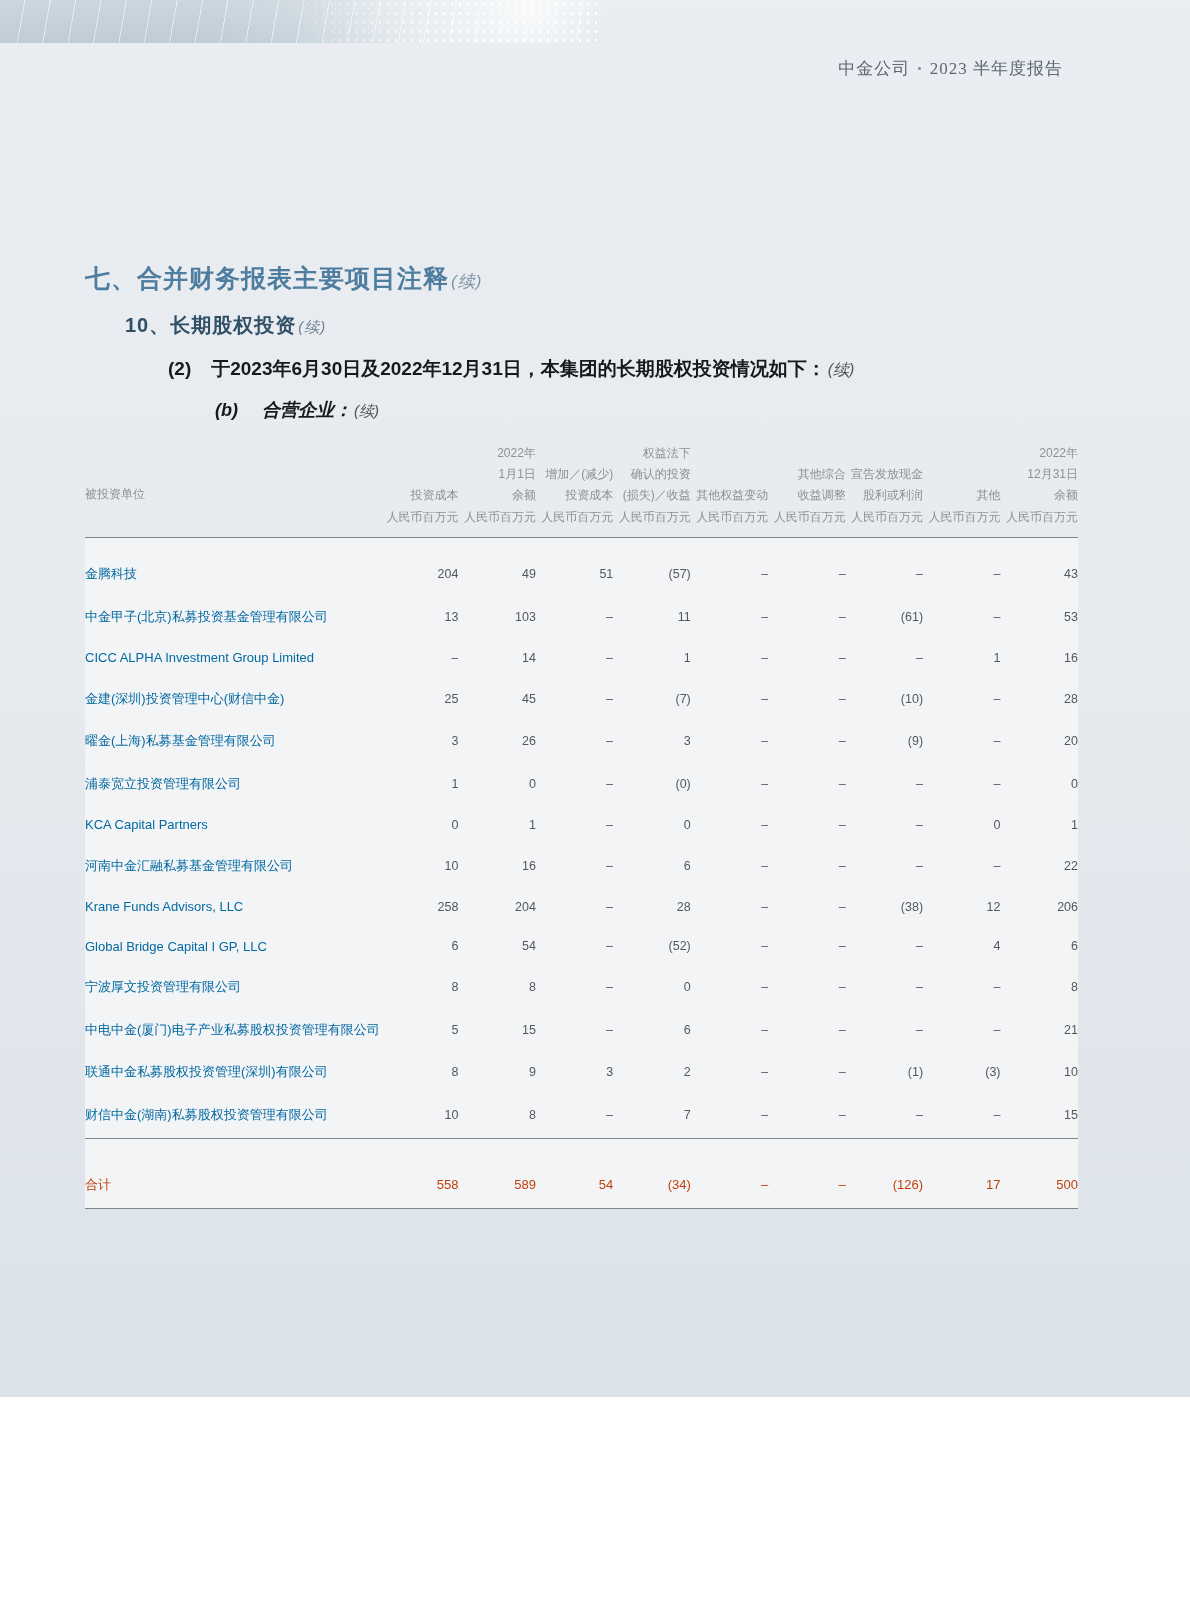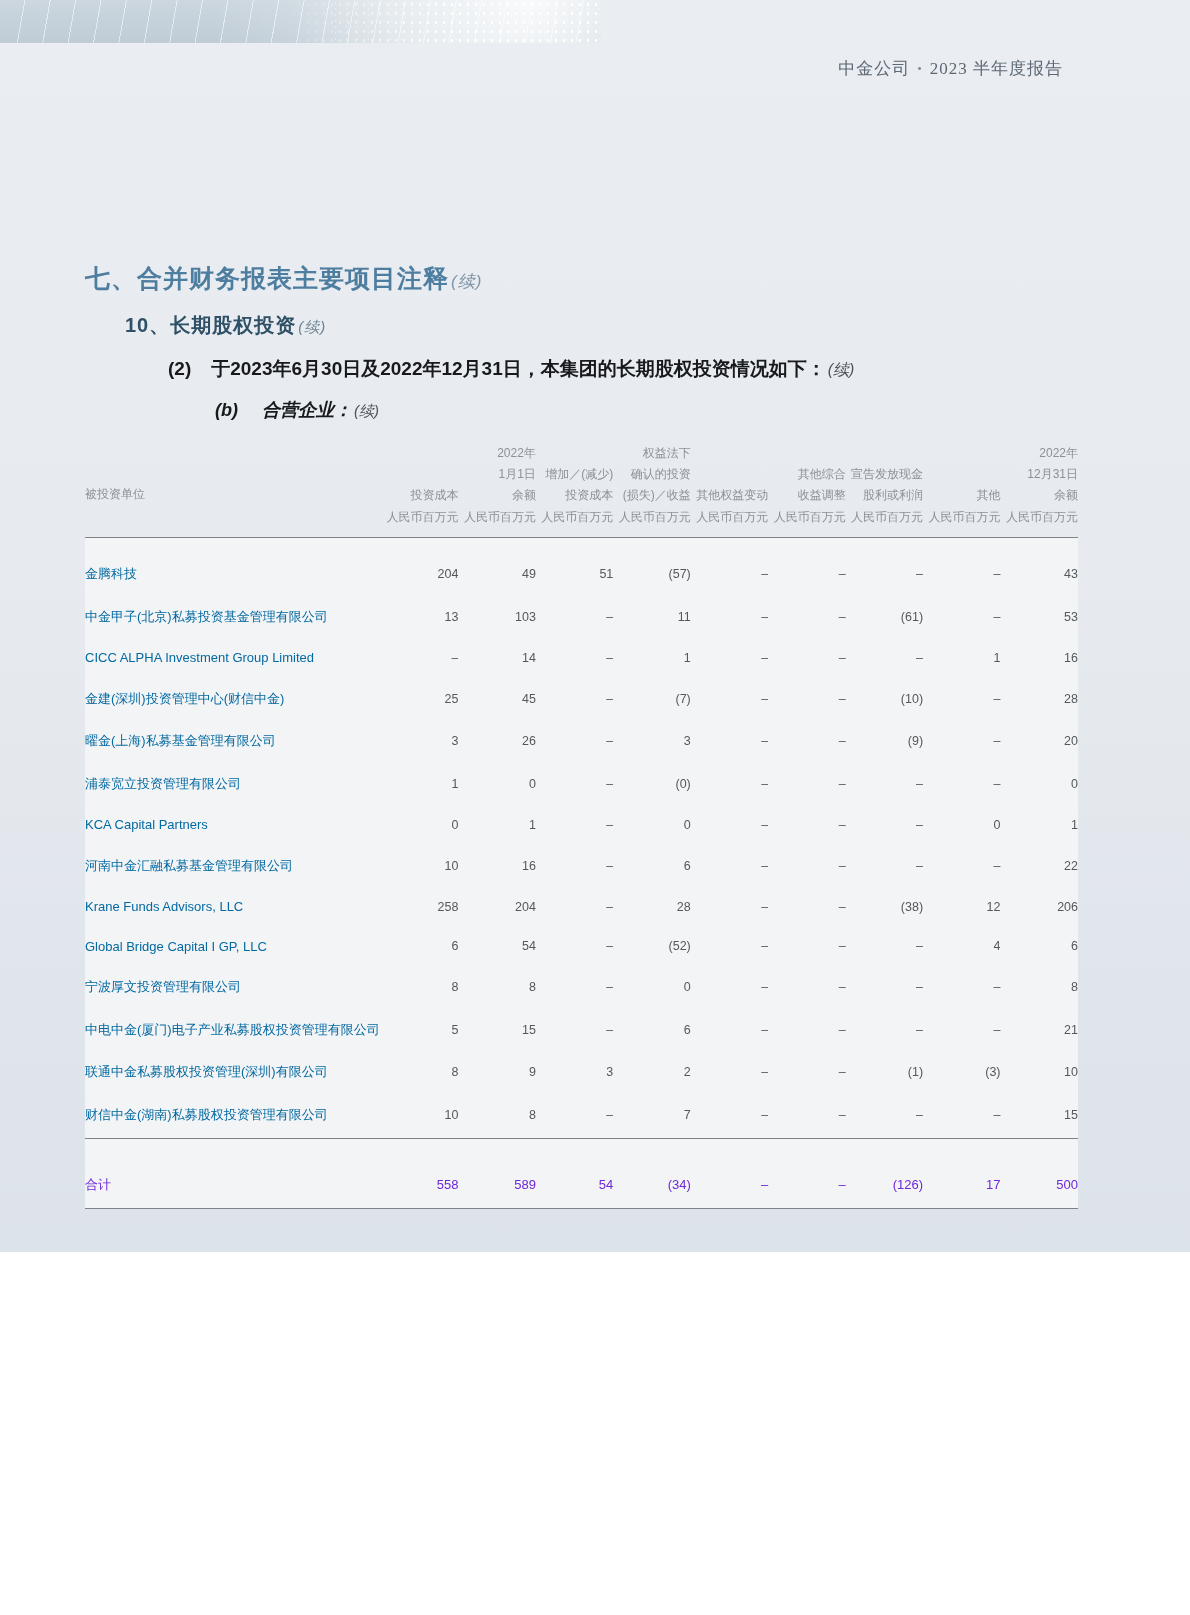--- a/index.html
+++ b/index.html
@@ -4,7 +4,7 @@
 <style>
   html,body { margin:0; padding:0; }
   .page {
-    position:relative; width:1190px; height:1252px; overflow:hidden;
+    position:relative; width:1190px; height:1397px; overflow:hidden;
     background:linear-gradient(180deg,#eaedf1 0%,#e7ebef 45%,#e0e5ec 80%,#dde3ea 100%);
     font-family:"Liberation Sans",sans-serif;
     text-decoration:underline;

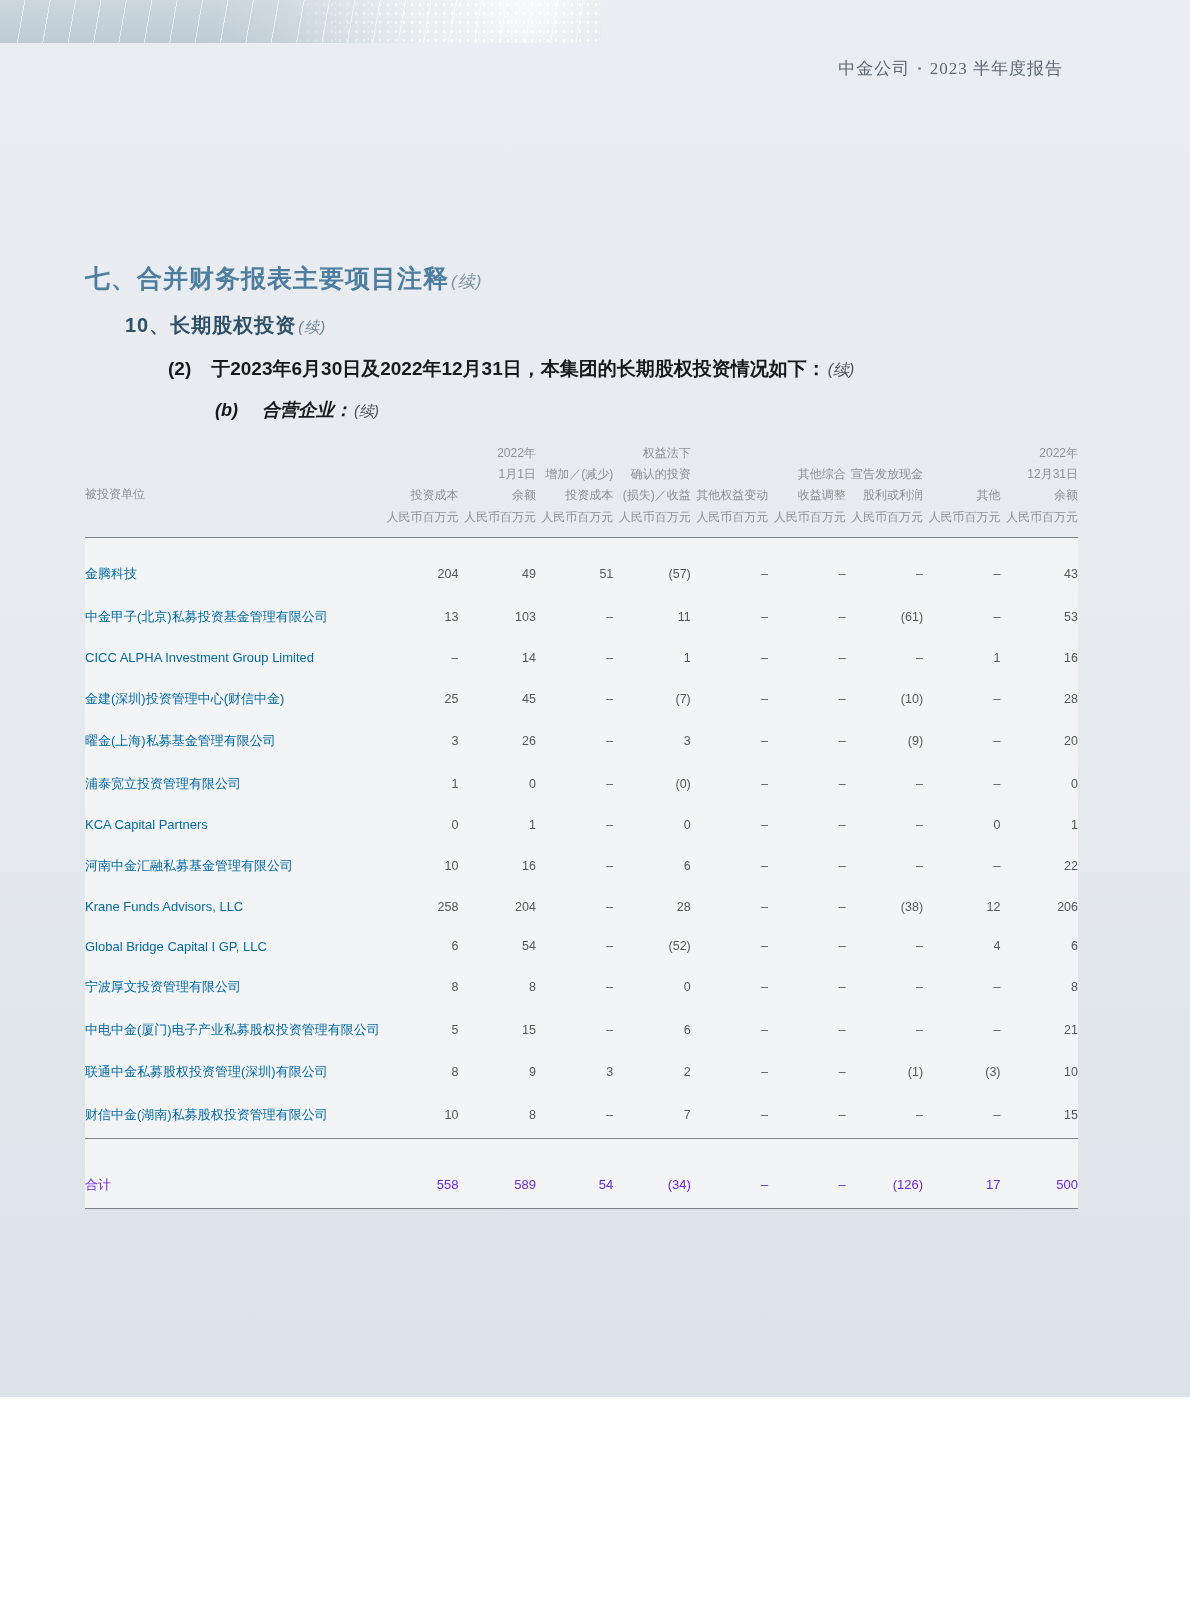--- a/index.html
+++ b/index.html
@@ -67,7 +67,7 @@
   tbody td.name { text-align:left; font-size:13px; color:#0369a1; }
   tbody tr:first-child td { padding-top:27px; }
   tbody tr:last-child td { padding-bottom:14px; border-bottom:1px solid #7e8387; }
-  tfoot td { padding:37px 0 14px; border-bottom:1px solid #7e8387; font-size:13px; color:#6d28d9; text-align:right; }
+  tfoot td { padding:37px 0 14px; border-bottom:1px solid #7e8387; font-size:13px; color:#c2410c; text-align:right; }
   tfoot td.name { text-align:left; }
   
   .page-num { position:absolute; top:1528px; right:145px; font-family:"Liberation Serif",serif; font-size:22px; color:#4e5a68; letter-spacing:1px; }

